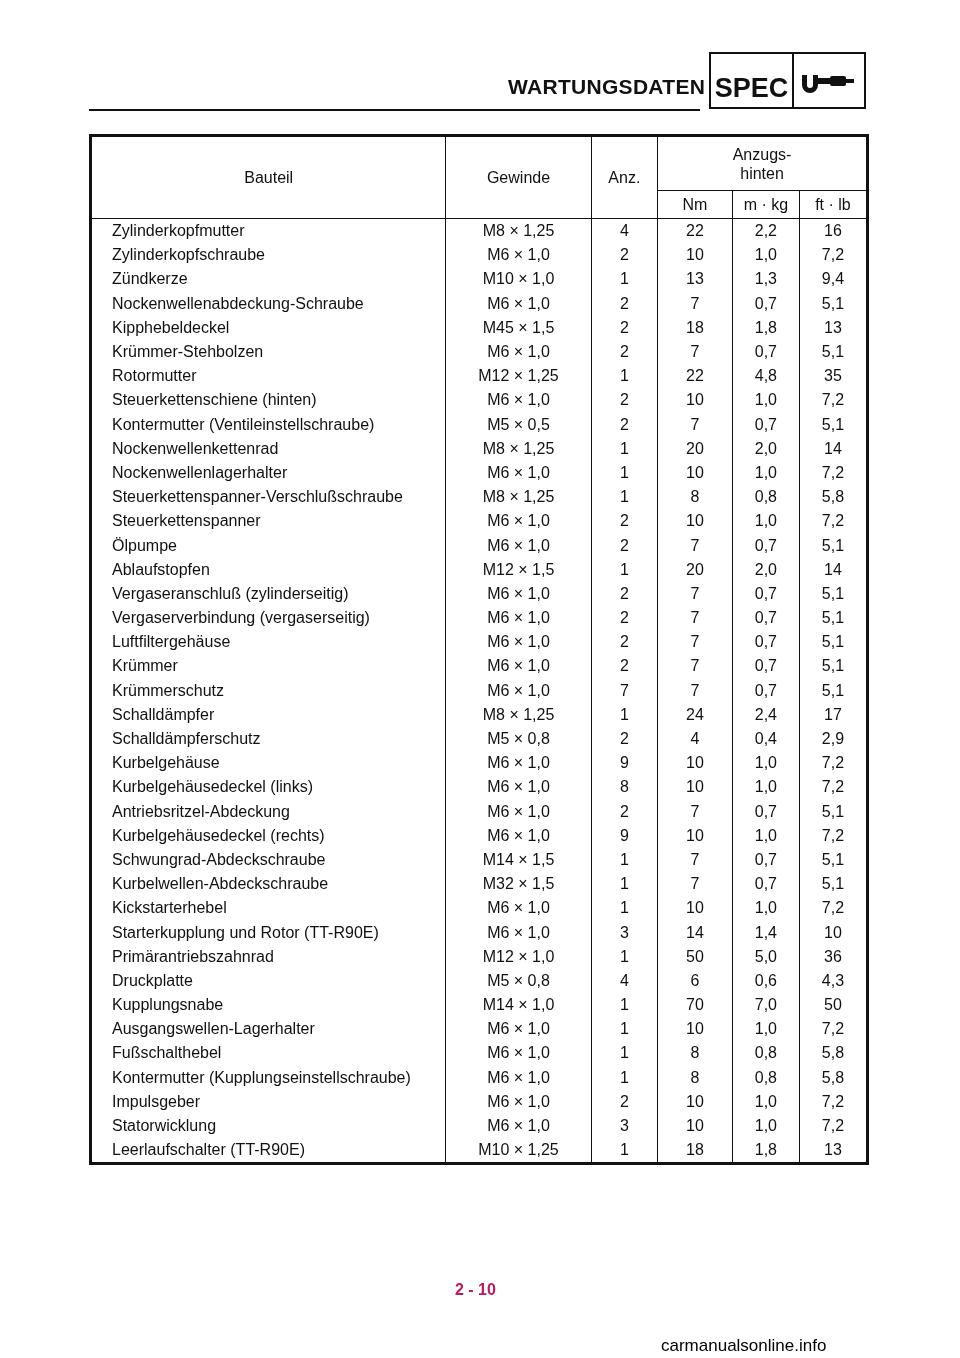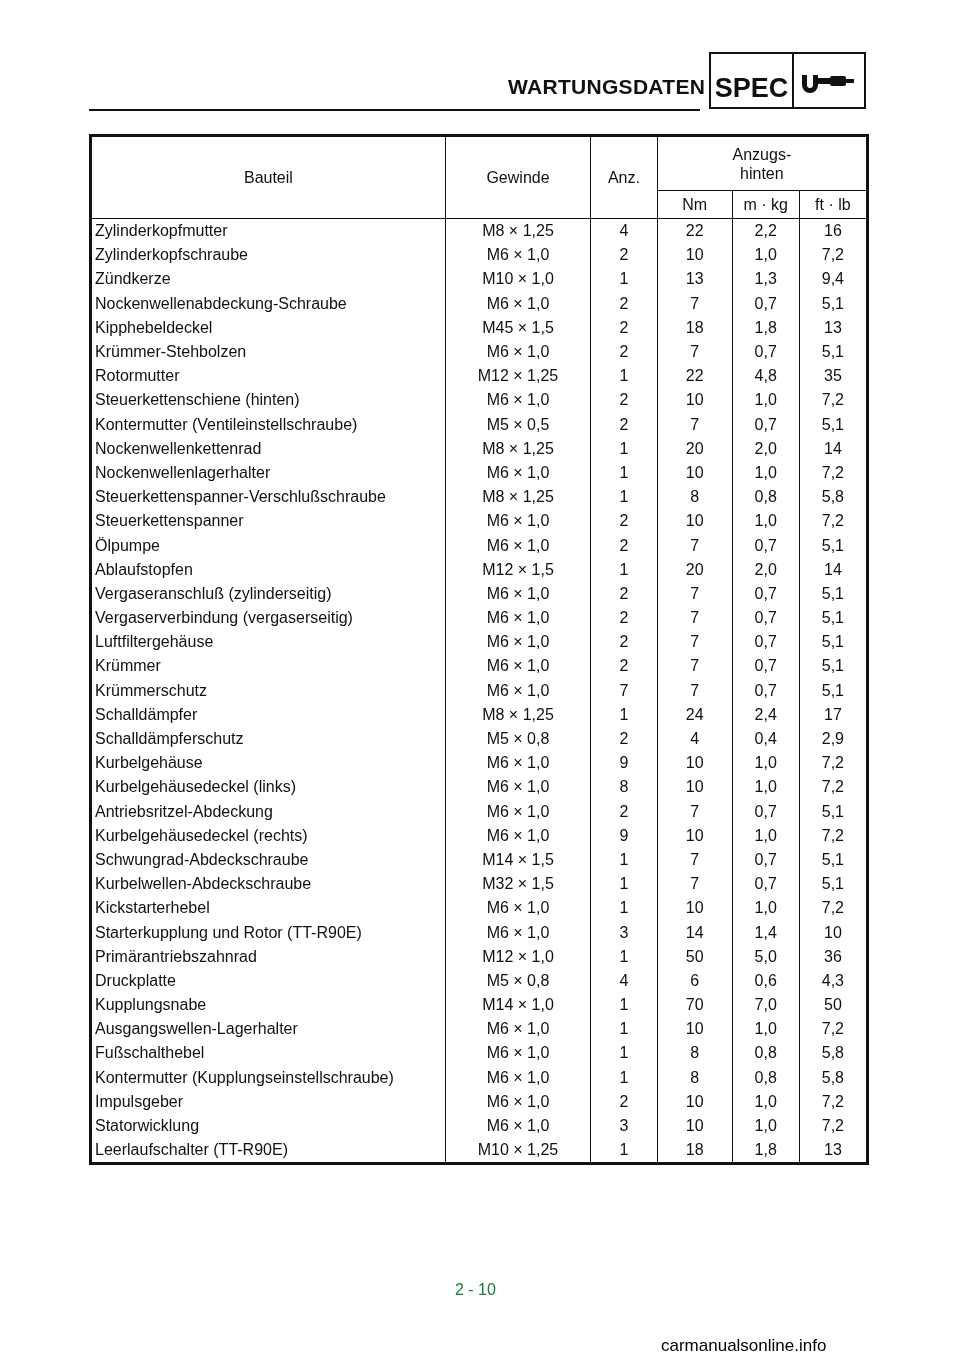--- a/index.html
+++ b/index.html
@@ -24,7 +24,7 @@
   tr.hrow2 th { height: 27px; }
   th.h-anzugs { line-height: 19px; padding-top: 2px; vertical-align: top; }
   tbody td { height: 24.2px; line-height: 24px; text-align: center; white-space: nowrap; }
-  tbody td.c-part { text-align: left; padding-left: 3px; margin-left: 32px; }
+  tbody td.c-part { text-align: left; padding-left: 20px; margin-left: 32px; }
   tbody tr:first-child td { padding-top: 0; }
 
   .page-number { position: absolute; left: 455px; top: 1281px; font-size: 16px; color: #15803d; }

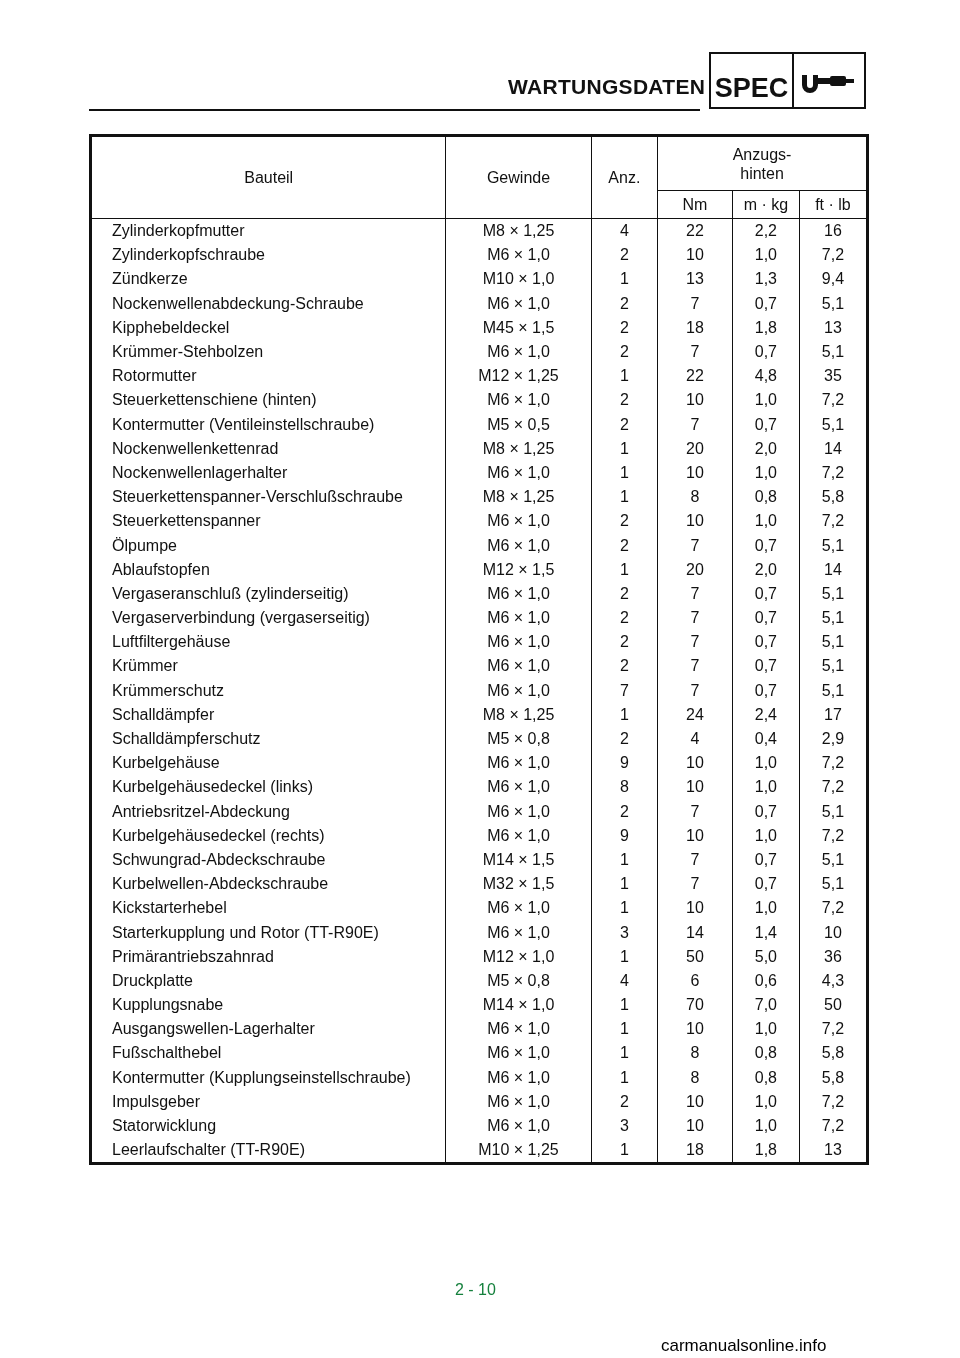--- a/index.html
+++ b/index.html
@@ -27,7 +27,7 @@
   tbody td.c-part { text-align: left; padding-left: 20px; margin-left: 32px; }
   tbody tr:first-child td { padding-top: 0; }
 
-  .page-number { position: absolute; left: 455px; top: 1281px; font-size: 16px; color: #15803d; }
+  .page-number { position: absolute; left: 455px; top: 1281px; font-size: 16px; color: #be185d; font-weight: bold; }
   .watermark { position: absolute; left: 661px; top: 1336px; font-size: 17px; color: #000000; }
 </style>
 </head>

